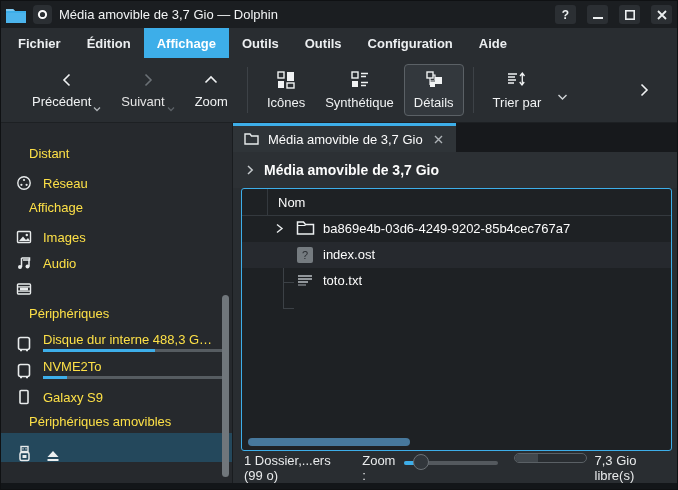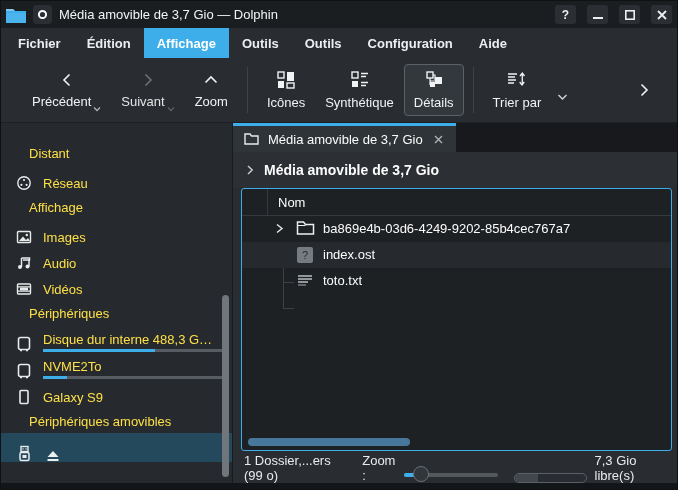--- a/index.html
+++ b/index.html
@@ -294,9 +294,6 @@
               <rect x="4" y="6.6" width="8" height="2.8" fill="#e8ebec"></rect>
             </svg>
           </span>
-        <div class="txtcol">
-            <span class="nm">Vidéos</span>
-          </div>
       </div>
 
       <div class="section-label">Périphériques</div>

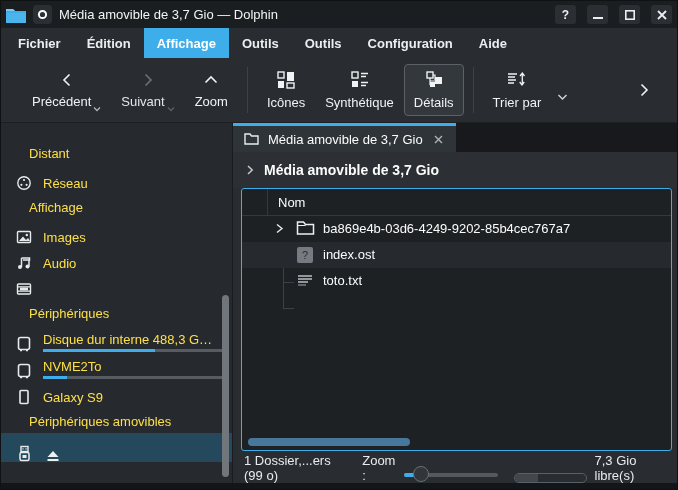--- a/index.html
+++ b/index.html
@@ -86,7 +86,7 @@
   .tl-h3 { left:41px; top:92px; width:11px; height:1px; }
   .hscrollbar { position:absolute; left:6px; bottom:4px; width:162px; height:8px; border-radius:4px; background:#47789c; }
 
-  .statusbar { height:30px; display:flex; align-items:flex-end; padding:0 11px; gap:8px; font-size:13px; flex:0 0 auto; background:#292d31; color:#e9ebec; }
+  .statusbar { height:30px; display:flex; align-items:flex-start; padding:0 11px; gap:8px; font-size:13px; flex:0 0 auto; background:#292d31; color:#e9ebec; }
   .zoom-label { margin-left:6px; }
   .zoom-slider { position:relative; width:112px; height:18px; }
   .zoom-track { position:absolute; left:0; right:0; top:8px; height:4px; border-radius:2px; background:#54595e; }

